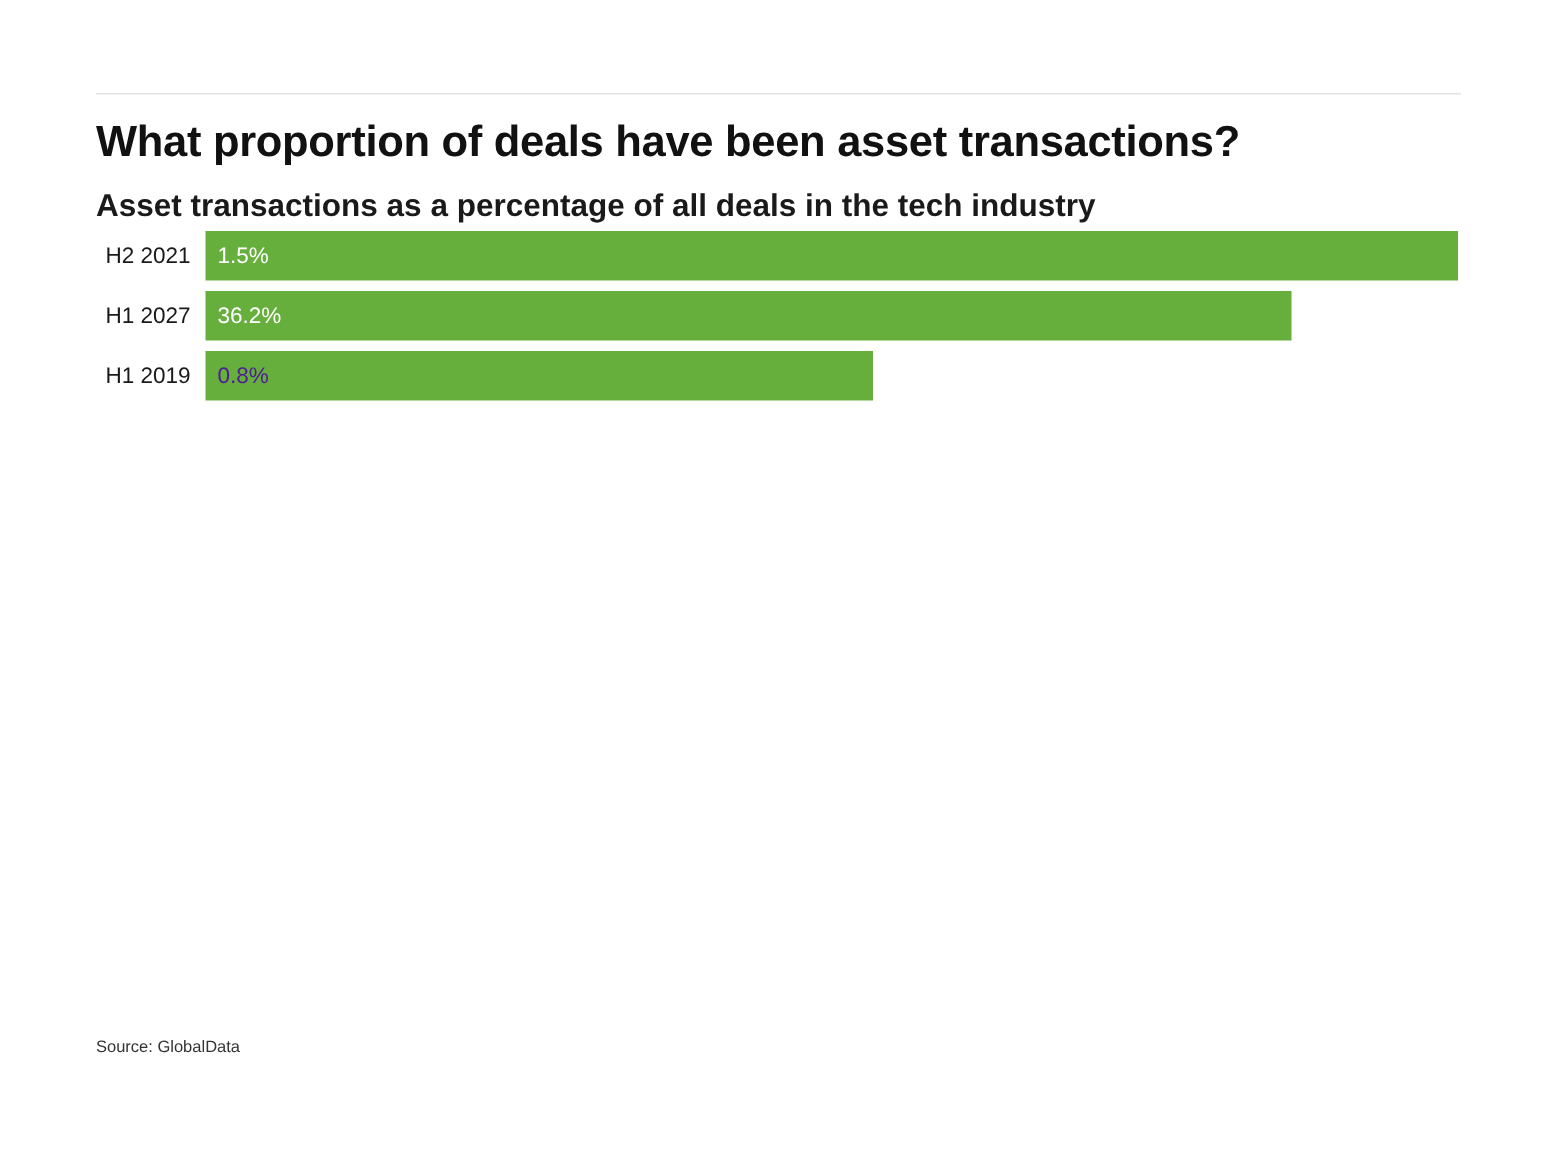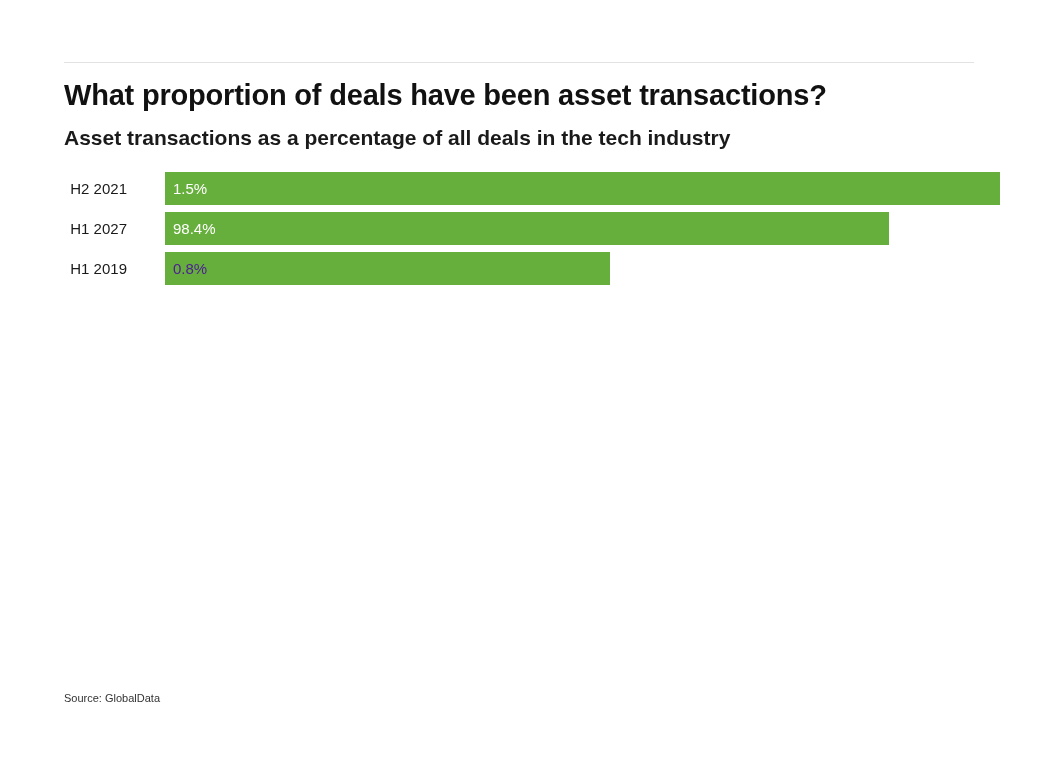--- a/index.html
+++ b/index.html
@@ -56,7 +56,7 @@
   .plot {
     position: absolute;
     left: 0;
-    top: 172px;
+    top: 154px;
     width: 830px;
   }
   .bar-row {

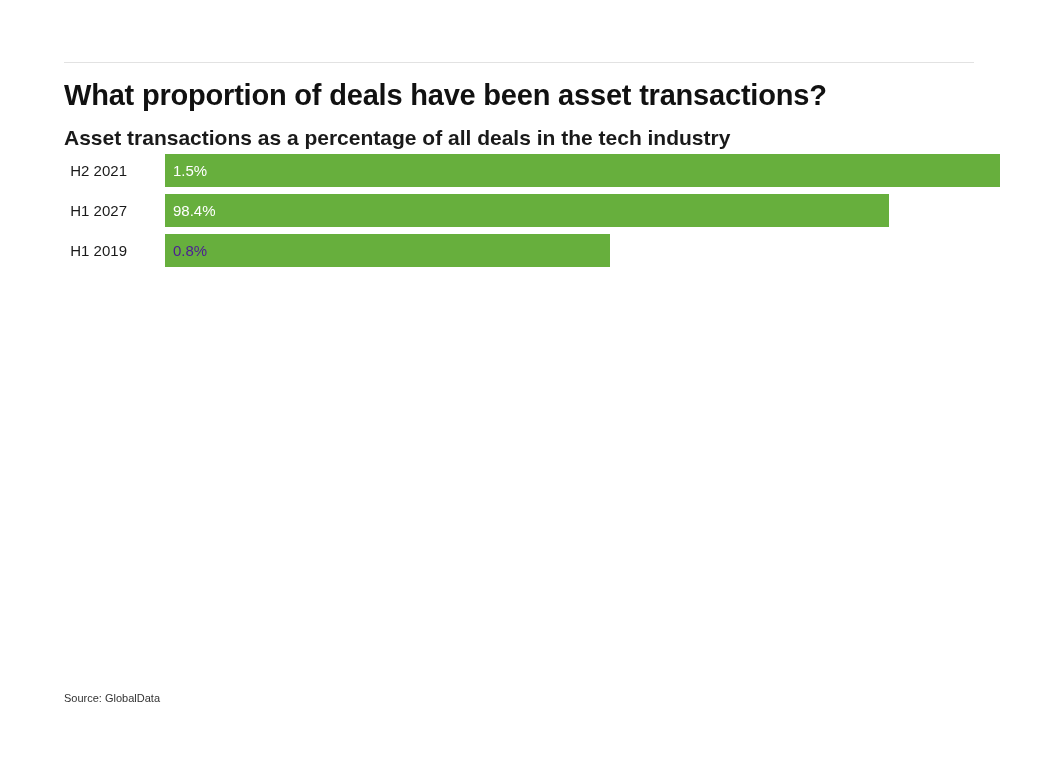--- a/index.html
+++ b/index.html
@@ -83,7 +83,6 @@
     top: 0;
     right: 0;
     height: 33px;
-    margin-left: 28px;
   }
   .bar {
     height: 33px;

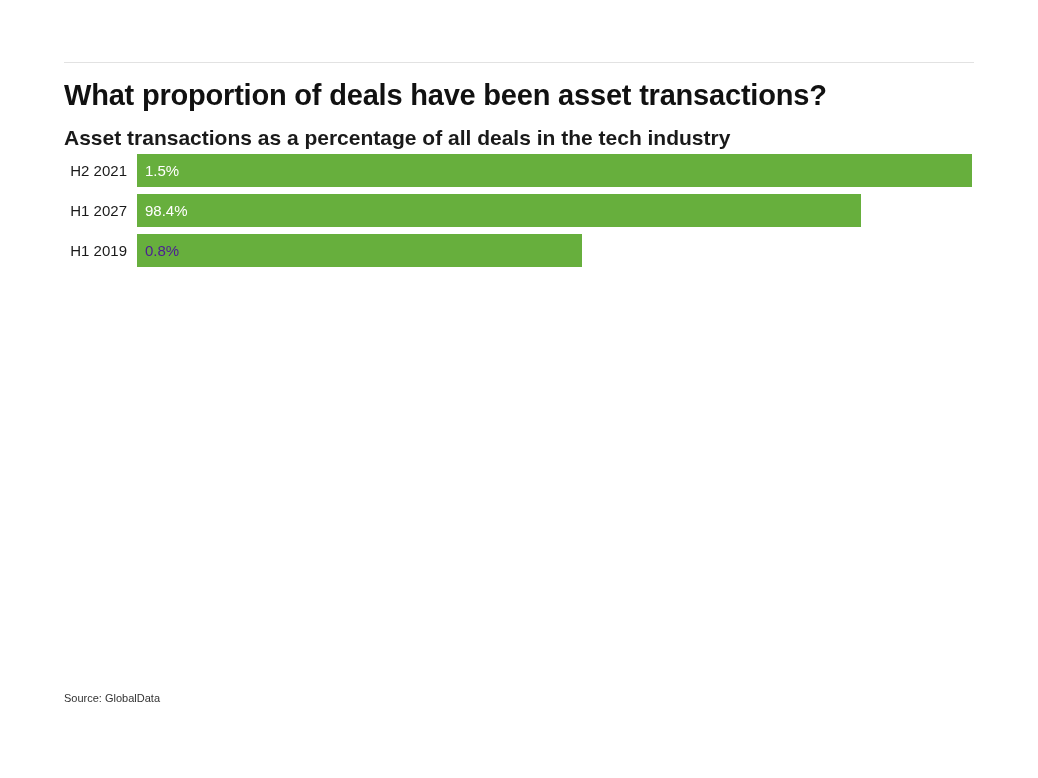--- a/index.html
+++ b/index.html
@@ -134,7 +134,7 @@
         <div class="cat-label">H1 2027</div>
         <div class="bar-track">
           <div class="bar" style="background: rgb(103, 175, 61); width: 724px;">
-            <span class="bar-value" style="color: rgb(255, 255, 255);">98.4%</span>
+            <span class="bar-value" style="color: rgb(255, 255, 255);">36.2%</span>
           </div>
         </div>
       </div>

